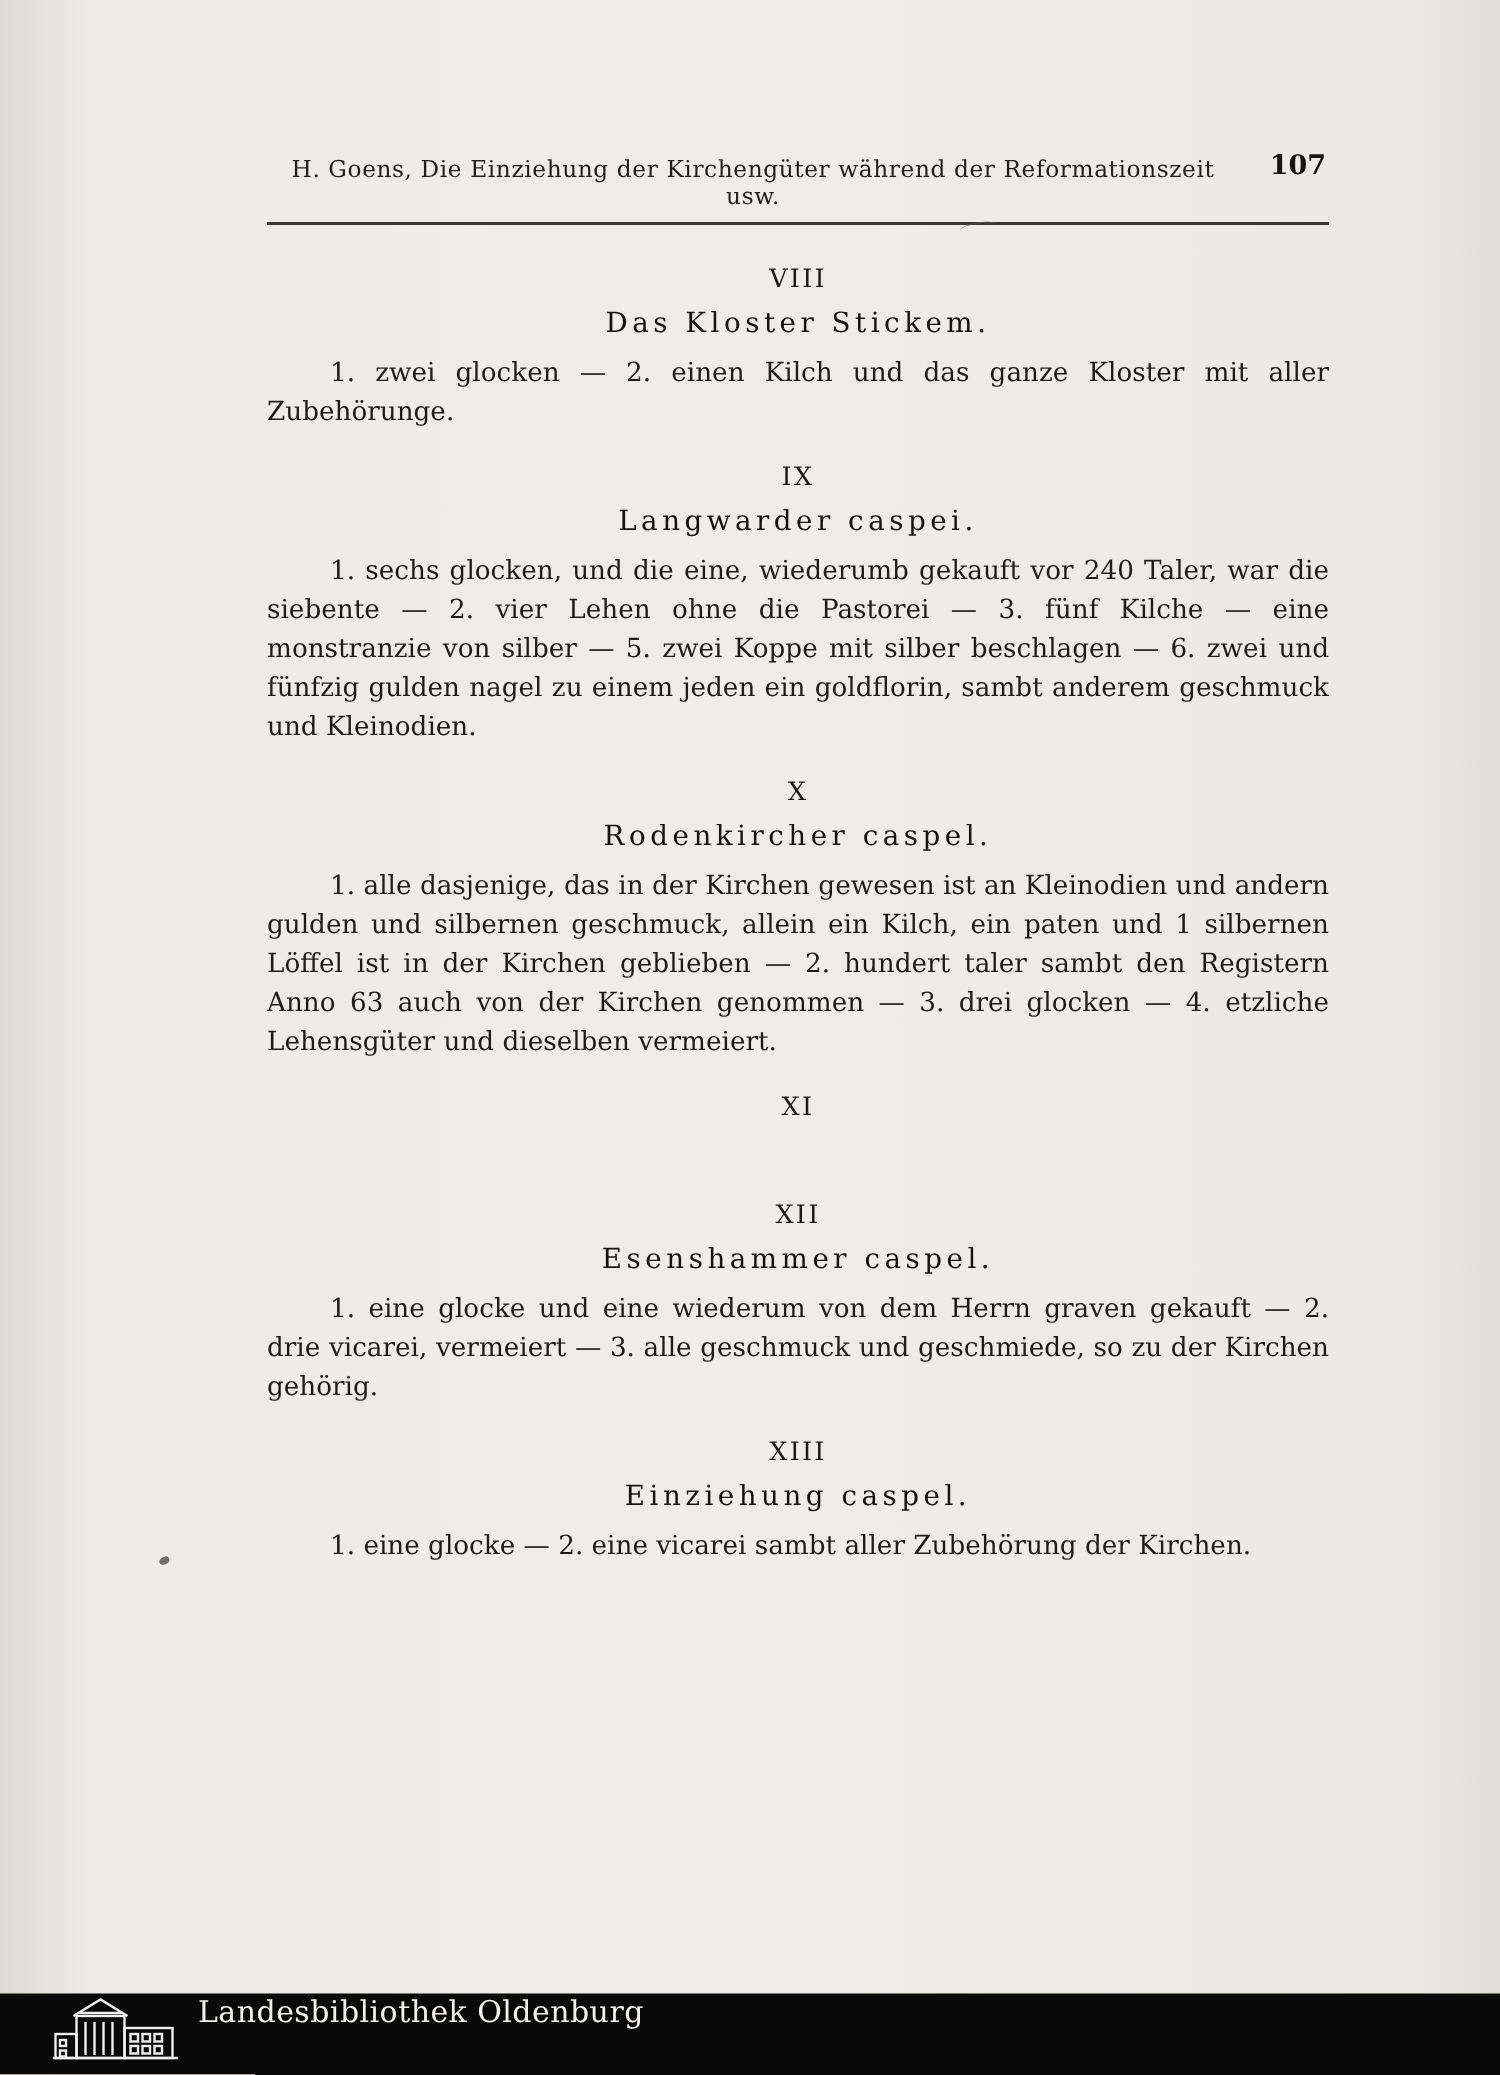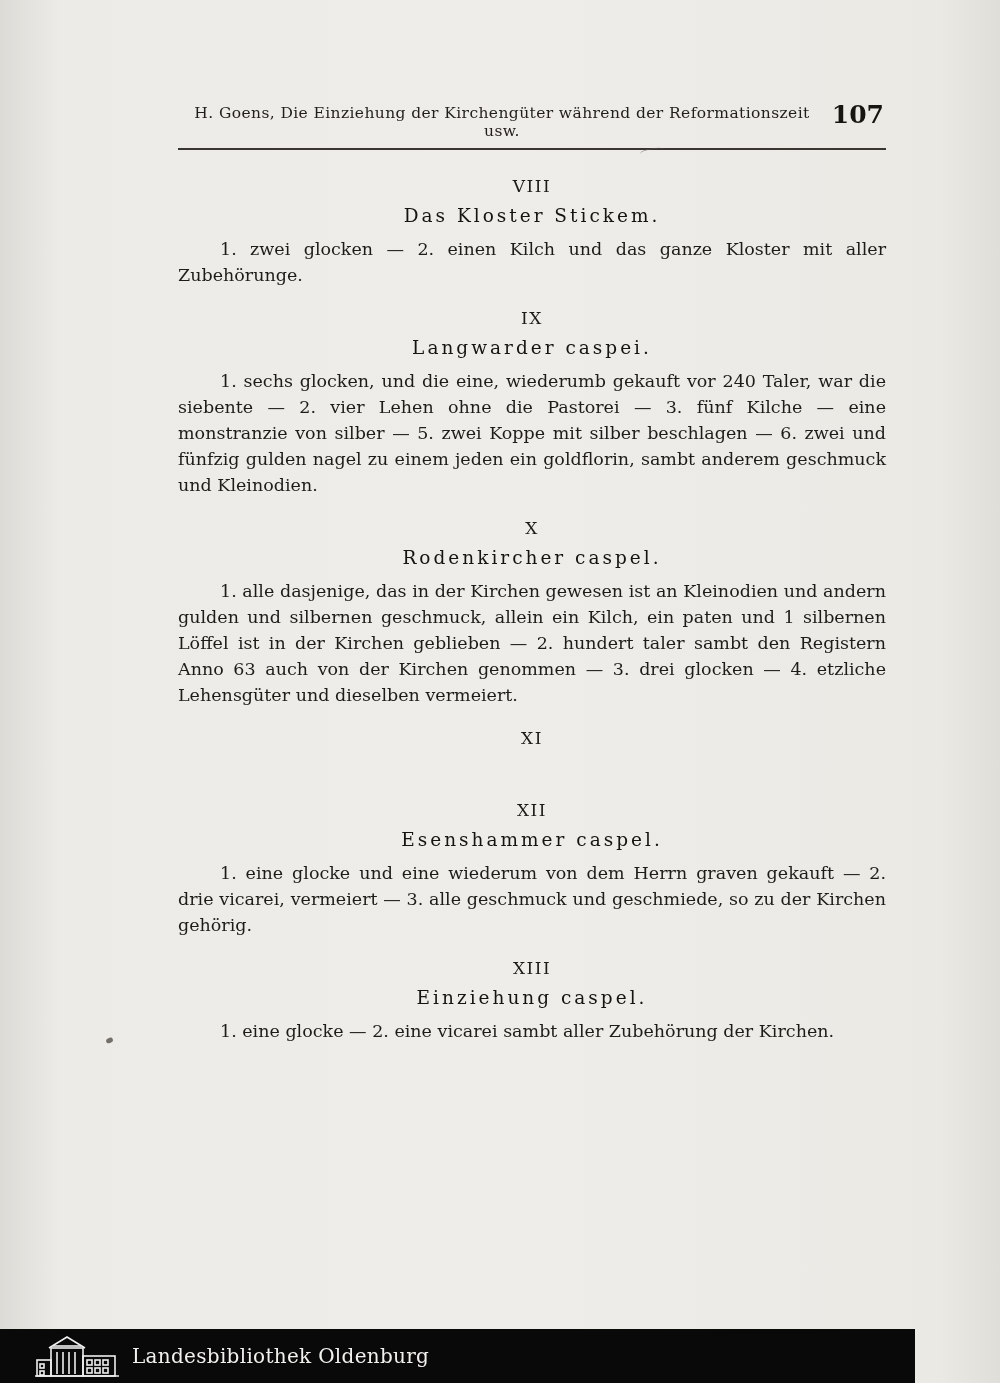--- a/index.html
+++ b/index.html
@@ -47,7 +47,7 @@
     position: absolute;
     right: 2px;
     top: -4px;
-    font-size: 25px;
+    font-size: 18px;
     font-weight: bold;
     color: #17150f;
   }

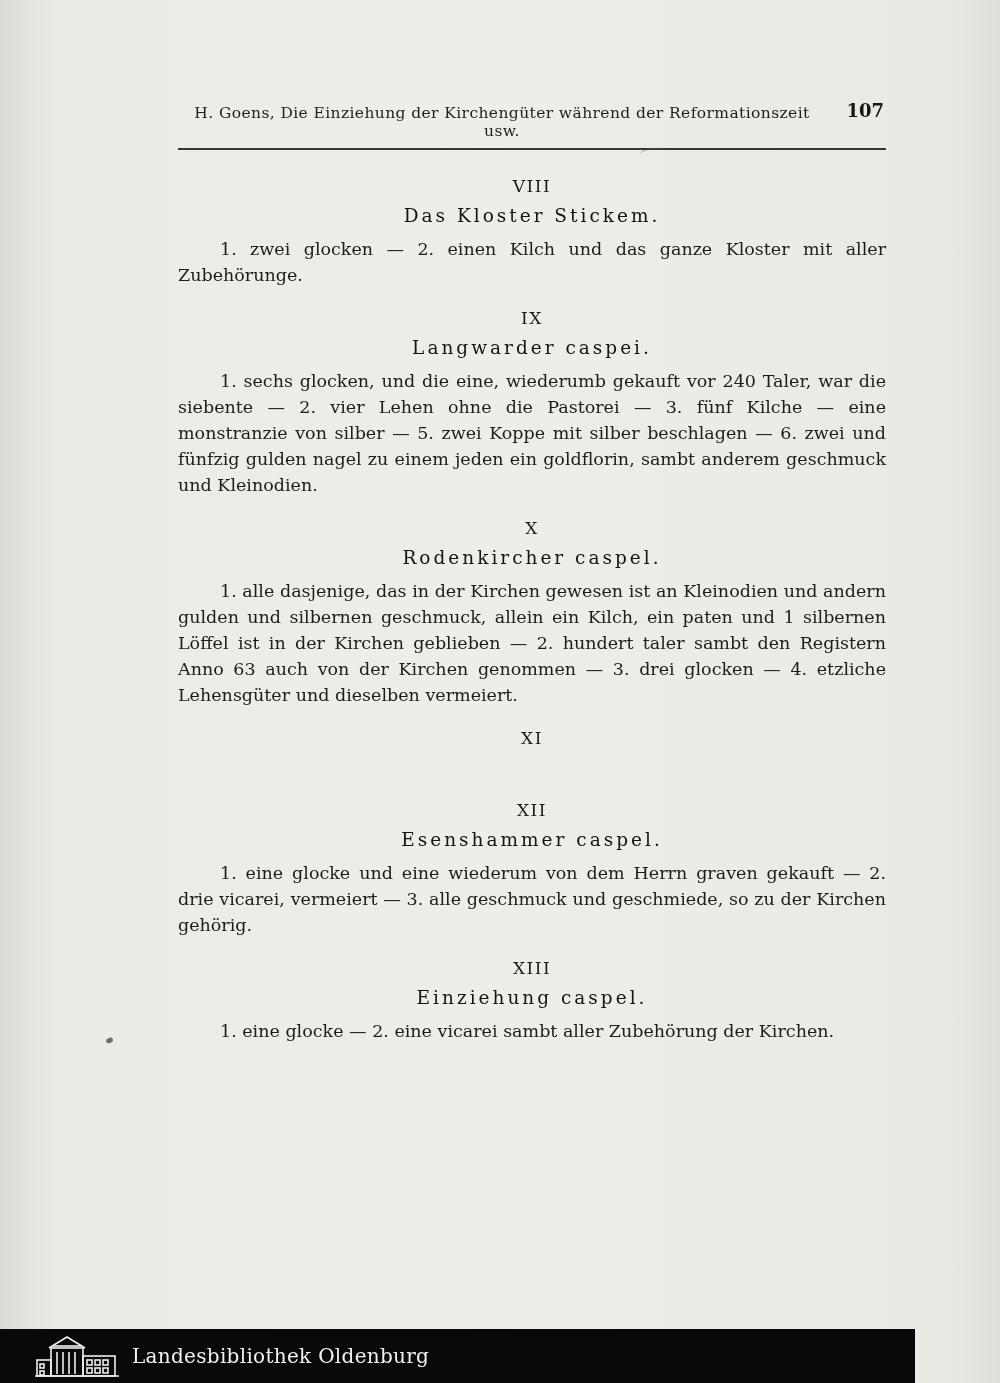--- a/index.html
+++ b/index.html
@@ -106,11 +106,11 @@
     position: absolute;
     left: 0;
     bottom: 0;
-    width: 915px;
+    width: 1000px;
     height: 54px;
     background: #090909;
     display: flex;
-    align-items: center;
+    align-items: flex-start;
   }
   .footer-logo {
     margin-left: 34px;

